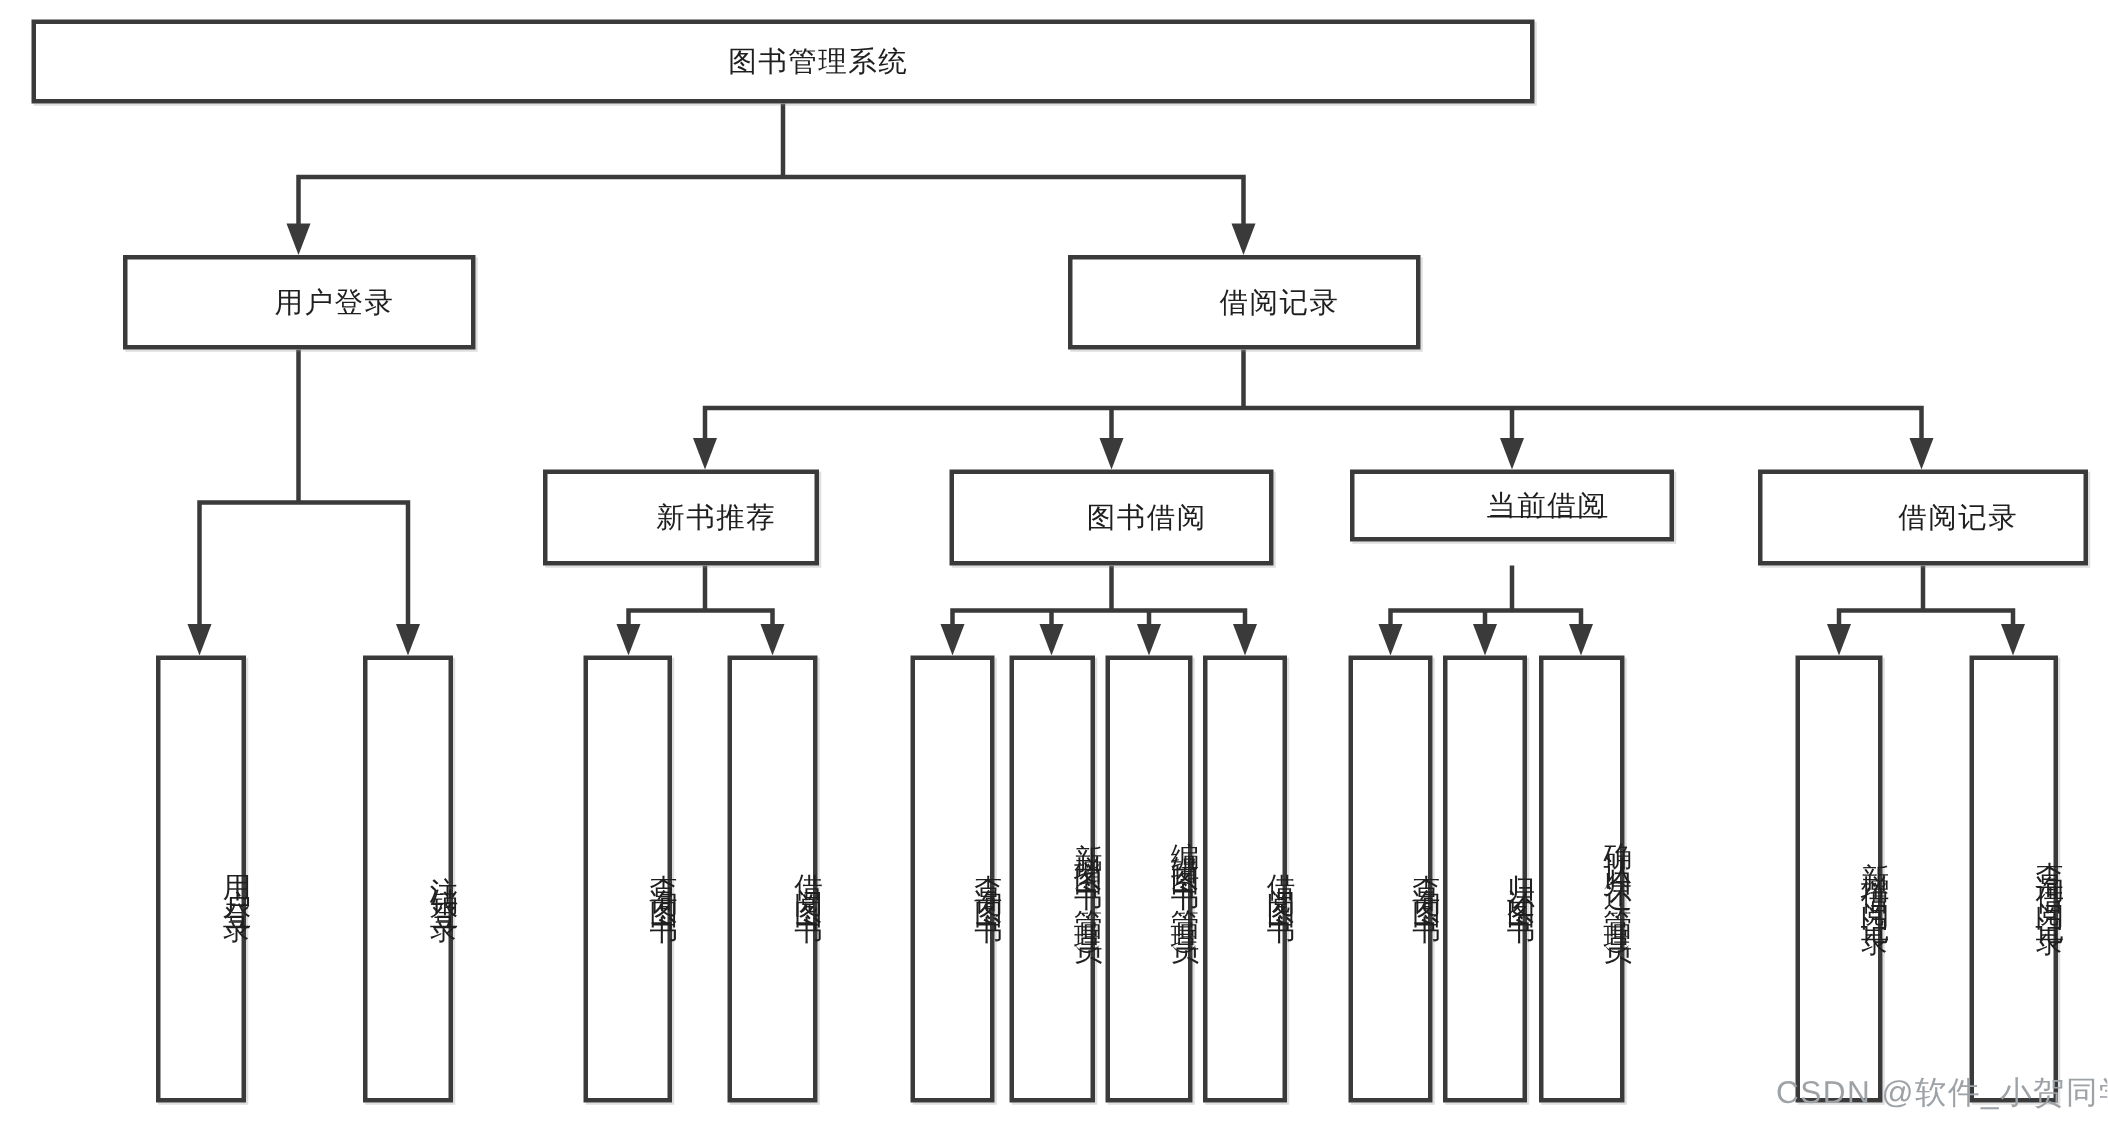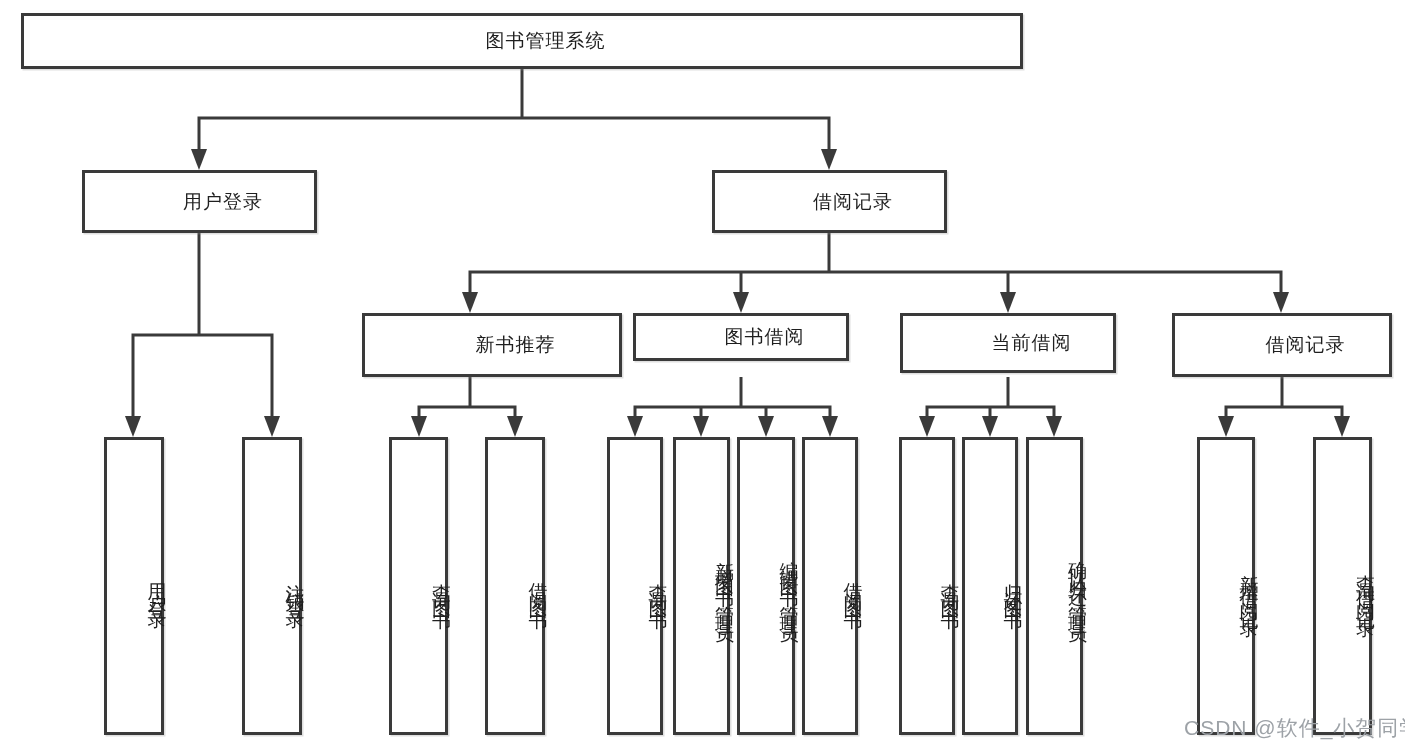--- a/index.html
+++ b/index.html
@@ -110,7 +110,7 @@
     <span>借阅记录</span>
   </div>
 
-  <div class="box" style="left:362px;top:313px;width:260px;height:64px;">
+  <div class="box" style="left:362px;top:313px;width:184px;height:64px;">
     <span>新书推荐</span>
   </div>
   <div class="box" style="left:633px;top:313px;width:216px;height:48px;">

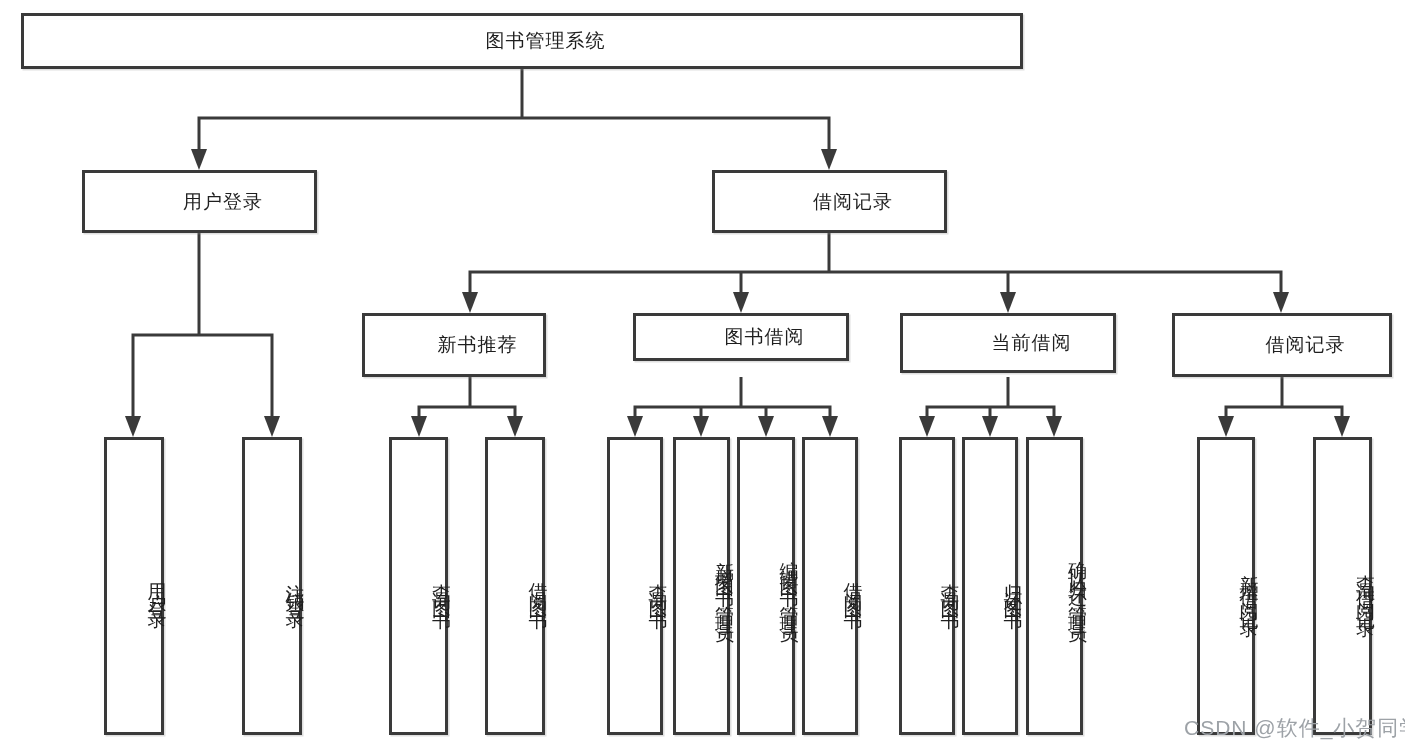--- a/index.html
+++ b/index.html
@@ -113,7 +113,7 @@
   <div class="box" style="left:362px;top:313px;width:184px;height:64px;">
     <span>新书推荐</span>
   </div>
-  <div class="box" style="left:633px;top:313px;width:216px;height:48px;">
+  <div class="box" style="left:633px;top:313px;width:216px;height:64px;">
     <span>图书借阅</span>
   </div>
   <div class="box" style="left:900px;top:313px;width:216px;height:60px;">

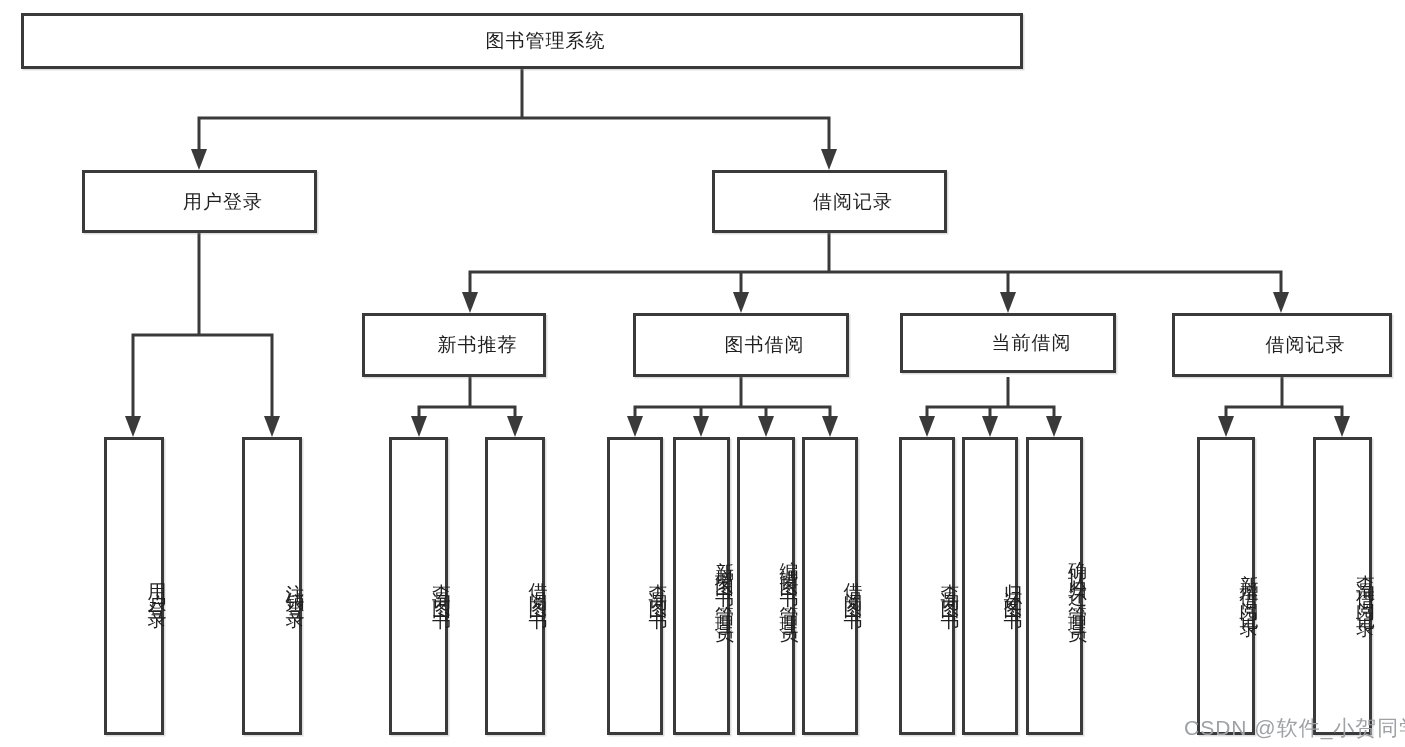--- a/index.html
+++ b/index.html
@@ -116,7 +116,7 @@
   <div class="box" style="left:633px;top:313px;width:216px;height:64px;">
     <span>图书借阅</span>
   </div>
-  <div class="box" style="left:900px;top:313px;width:216px;height:60px;">
+  <div class="box" style="left:900px;top:313px;width:216px;height:48px;text-decoration:underline;">
     <span>当前借阅</span>
   </div>
   <div class="box" style="left:1172px;top:313px;width:220px;height:64px;text-align:center;">

